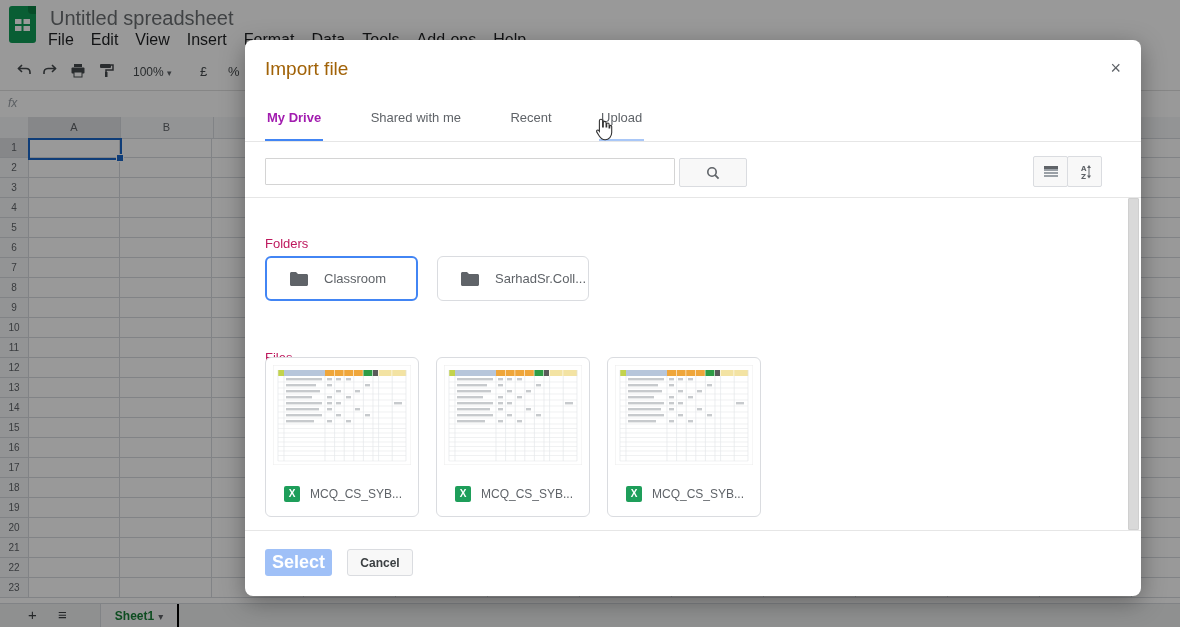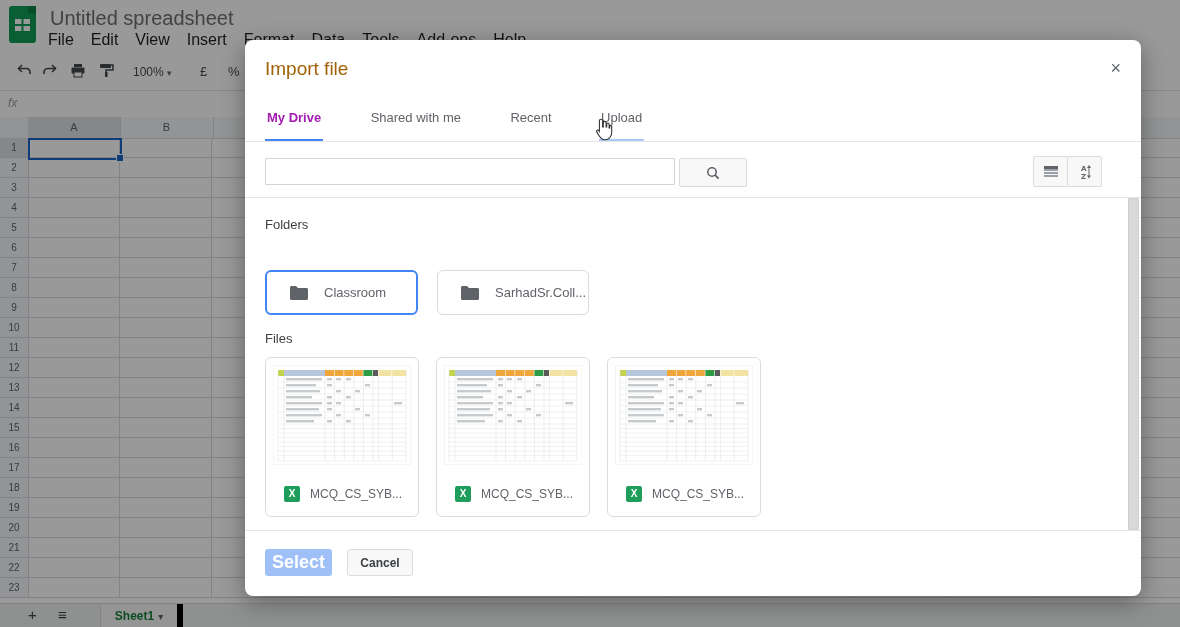--- a/index.html
+++ b/index.html
@@ -56,7 +56,7 @@
   .search-btn{left:434px;top:118px;width:66px;height:27px;}
   .list-btn{left:788px;top:116px;width:33px;height:29px;}
   .sort-btn{left:822px;top:116px;width:33px;height:29px;}
-  .section-label{position:absolute;left:20px;font-size:13px;color:#404040;}
+  .section-label{position:absolute;left:20px;font-size:13px;color:#be185d;margin-top:19px;}
   .folders-label{top:177px;} .files-label{top:291px;}
   .folder-card{position:absolute;top:230px;width:150px;height:43px;border:1px solid #dadce0;border-radius:6px;display:flex;align-items:center;cursor:pointer;background:#fff;text-align:center;}
   .folder-card.selected{border:2px solid #4285f4;width:149px;height:41px;}

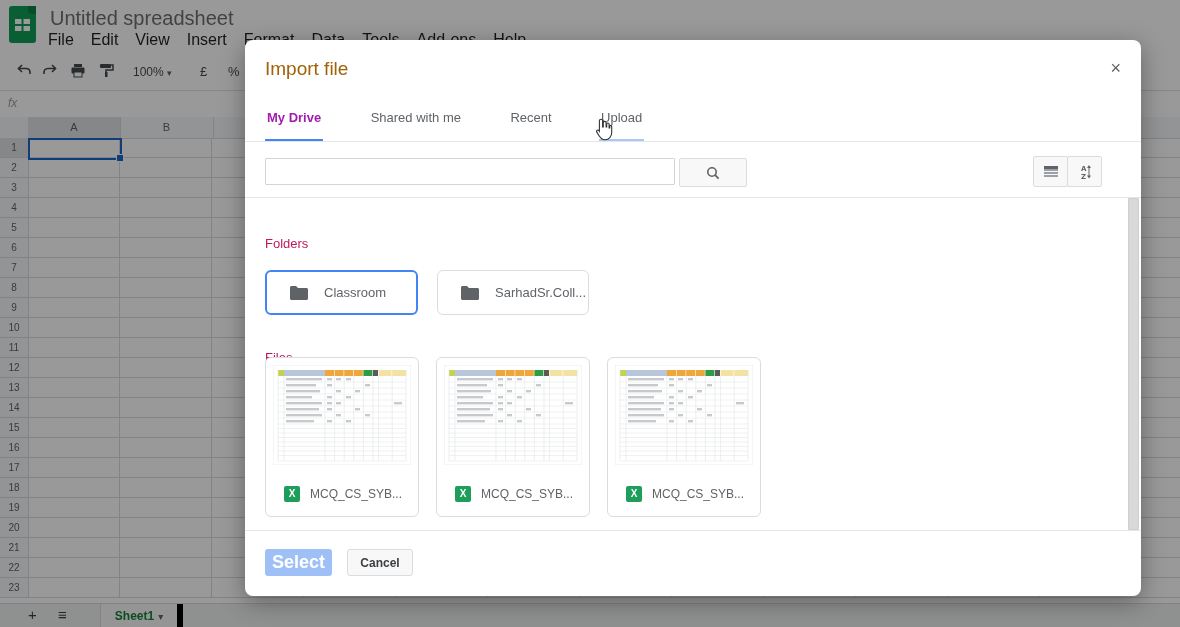--- a/index.html
+++ b/index.html
@@ -58,7 +58,7 @@
   .sort-btn{left:822px;top:116px;width:33px;height:29px;}
   .section-label{position:absolute;left:20px;font-size:13px;color:#be185d;margin-top:19px;}
   .folders-label{top:177px;} .files-label{top:291px;}
-  .folder-card{position:absolute;top:230px;width:150px;height:43px;border:1px solid #dadce0;border-radius:6px;display:flex;align-items:center;cursor:pointer;background:#fff;text-align:center;}
+  .folder-card{position:absolute;top:216px;width:150px;height:43px;border:1px solid #dadce0;border-radius:6px;display:flex;align-items:center;cursor:pointer;background:#fff;text-align:center;}
   .folder-card.selected{border:2px solid #4285f4;width:149px;height:41px;}
   .folder-card .f-icon{margin-left:22px;}
   .folder-card .f-name{margin-left:15px;font-size:13px;color:#5f6368;}

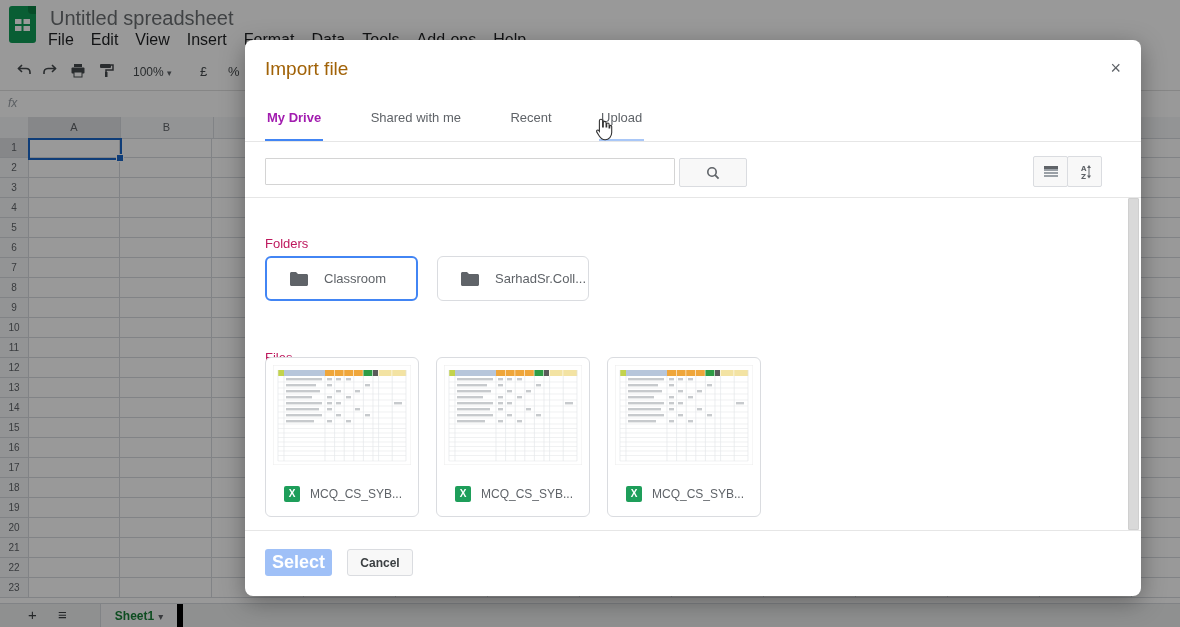--- a/index.html
+++ b/index.html
@@ -36,7 +36,7 @@
   .fill-handle{position:absolute;right:-4px;bottom:-4px;width:6px;height:6px;background:#1a66c9;border:1px solid #fff;}
   .bottombar{position:absolute;left:0;top:603px;width:1180px;height:24px;background:#eef0f1;border-top:1px solid #d8dbdf;}
   .bb-icon{position:absolute;top:2px;font-size:15px;color:#3c4043;cursor:pointer;}
-  .sheet-tab{position:absolute;left:100px;top:0;width:76px;height:24px;background:#f8f9fa;border-left:1px solid #d8dbdf;border-right:6px solid #000000;text-align:center;line-height:24px;font-size:12px;font-weight:bold;color:#188038;cursor:pointer;}
+  .sheet-tab{position:absolute;left:100px;top:0;width:76px;height:24px;background:#f8f9fa;border-left:1px solid #d8dbdf;border-right:2px solid #000000;text-align:center;line-height:24px;font-size:12px;font-weight:bold;color:#188038;cursor:pointer;}
   .sheet-tab .caret{color:#5f6368;font-weight:normal;font-size:10px;margin-left:4px;}
   
   .overlay{position:absolute;inset:0;background:rgba(0,0,0,0.40);z-index:5;}

